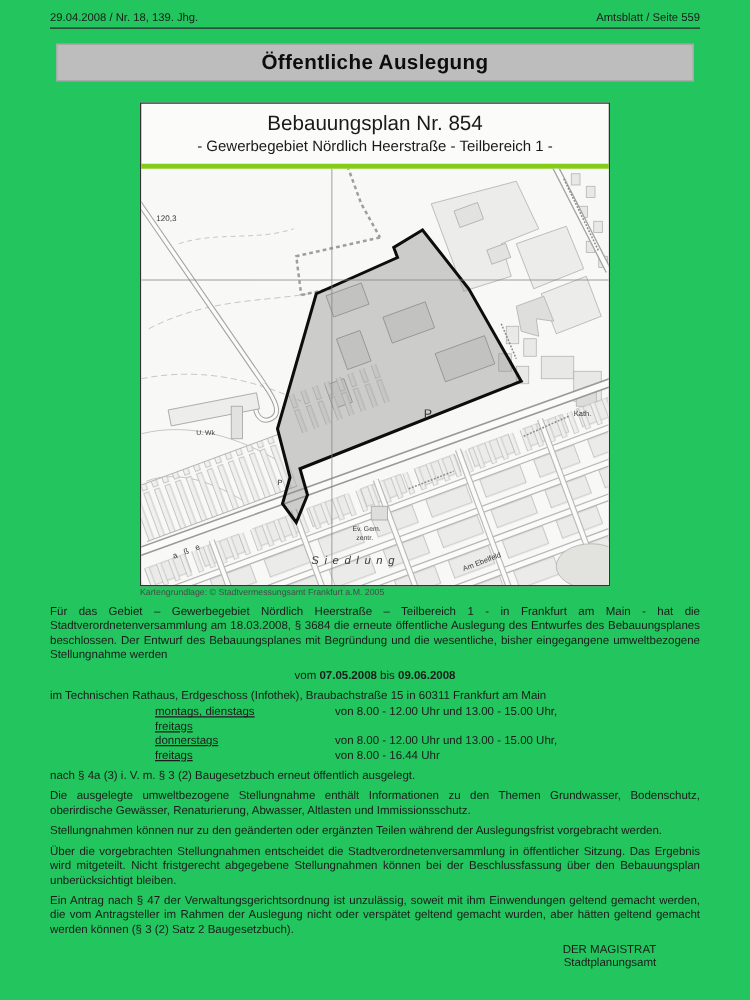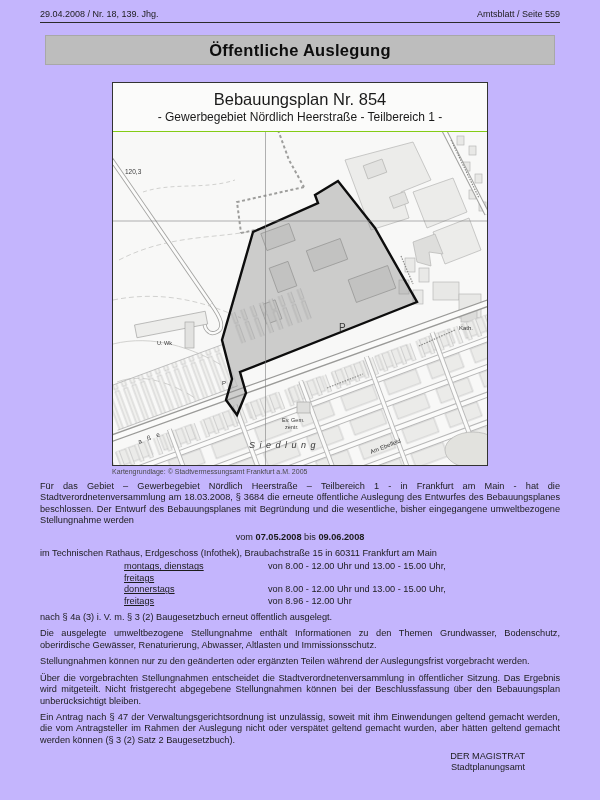--- a/index.html
+++ b/index.html
@@ -4,7 +4,7 @@
 <style>
   html,body{margin:0;padding:0;background:#e8e8e8;}
   .page{
-    position:relative;width:600px;height:800px;margin:0 auto;background:#c4b5fd;
+    position:relative;width:600px;height:800px;margin:0 auto;background:#22c55e;
     font-family:"Liberation Sans","DejaVu Sans",sans-serif;color:#1c1c1c;overflow:hidden;
   }
   .content{padding:0 40px;}

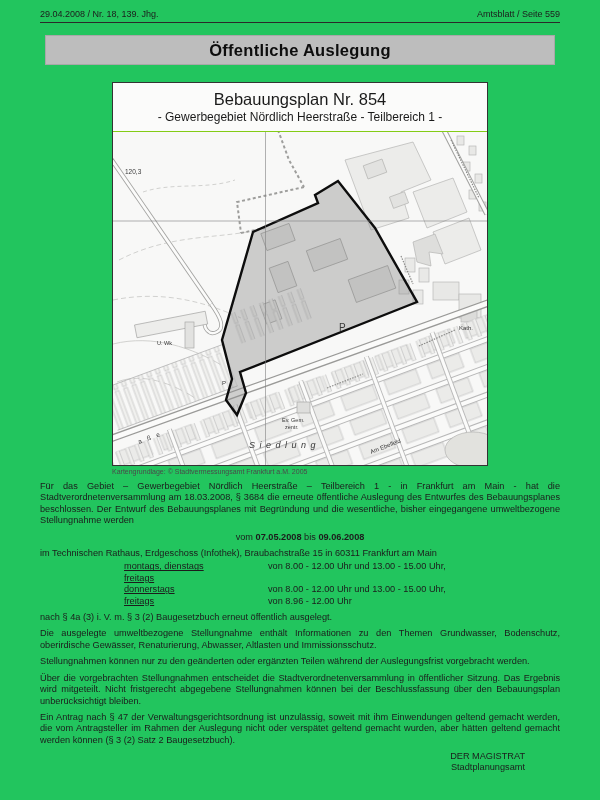--- a/index.html
+++ b/index.html
@@ -14,7 +14,7 @@
     height:28px;display:flex;align-items:center;justify-content:center;}
   .banner .t{font-weight:bold;font-size:16.5px;letter-spacing:.3px;color:#0d0d0d;}
   .figure{width:376px;margin:17px auto 0;border:1px solid #333;box-sizing:border-box;background:#fbfbfa;}
-  .fig-title{ text-align:center;padding:7px 4px 6px;border-bottom:1px solid #84cc16;}
+  .fig-title{ text-align:center;padding:7px 4px 6px;border-bottom:4px solid #84cc16;}
   .fig-title .h1{font-size:16.5px;line-height:19px;color:#1a1a1a;}
   .fig-title .h2{font-size:12px;line-height:15px;margin-top:1px;color:#1a1a1a;}
   .mapwrap{display:block;width:374px;height:333px;}

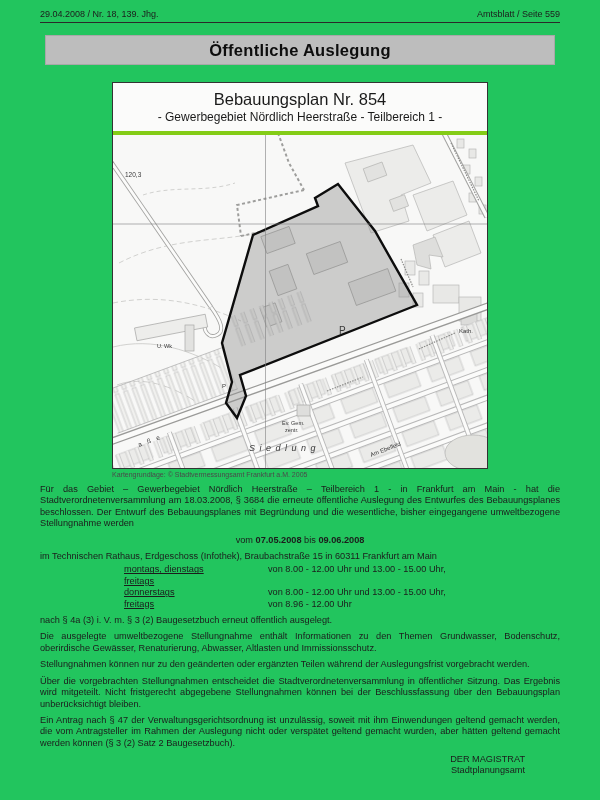--- a/index.html
+++ b/index.html
@@ -236,7 +236,7 @@
         </div>
         <div class="row">
           <span class="days">freitags</span>
-          <span class="hours">von 8.96 - 12.00 Uhr</span>
+          <span class="hours">von 8.00 - 16.44 Uhr</span>
         </div>
       </div>
 

